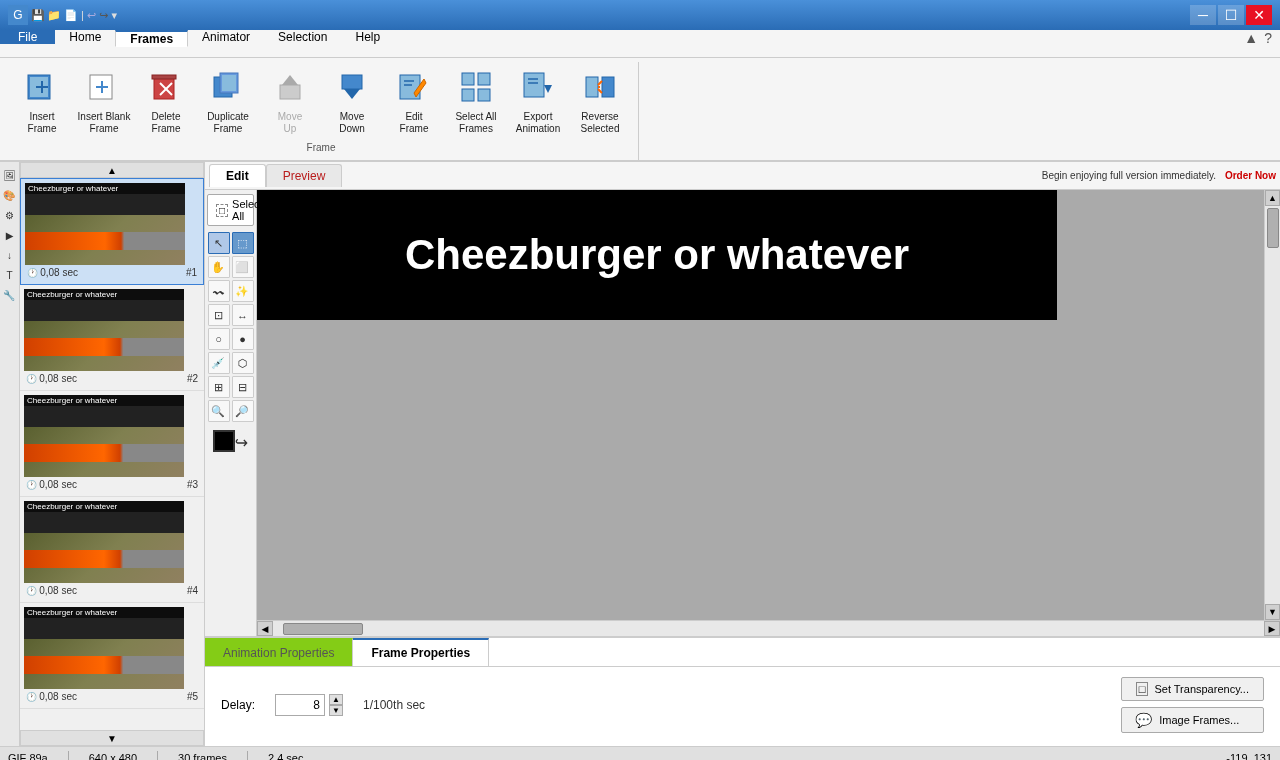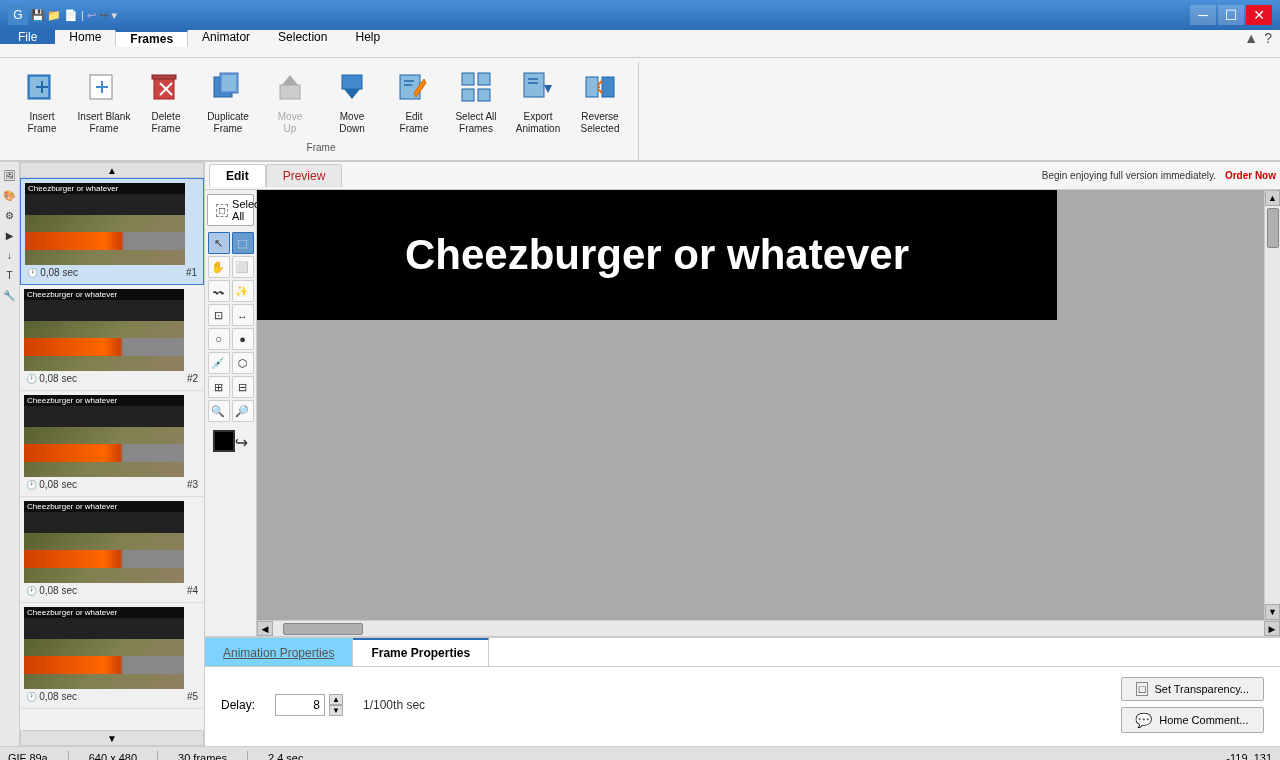--- a/index.html
+++ b/index.html
@@ -343,7 +343,7 @@
       border-top: 2px solid #2a6cb5;
       font-weight: bold;
     }
-    .prop-tab:not(.active) { background: #7dd3fc; color: #555; text-decoration: underline; }
+    .prop-tab:not(.active) { background: #84cc16; color: #555; }
     #properties-content {
       padding: 10px 16px;
       display: flex;

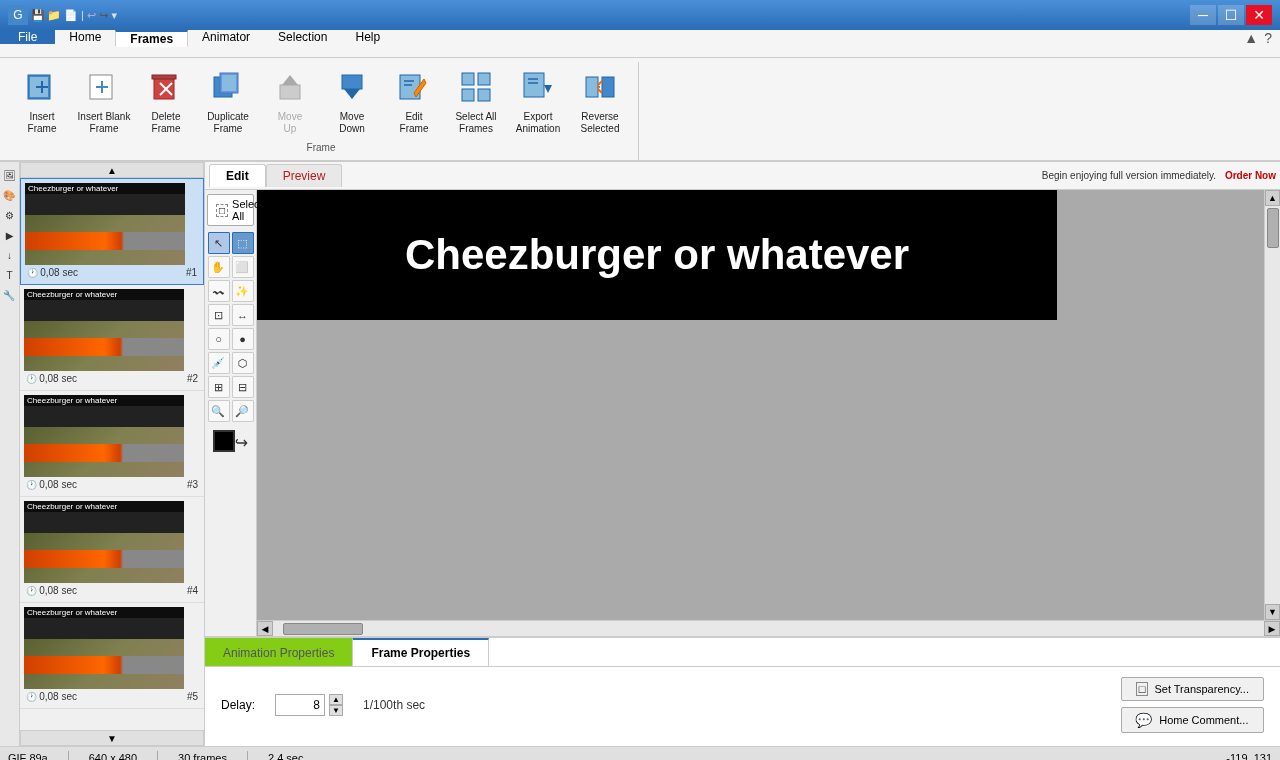--- a/index.html
+++ b/index.html
@@ -813,7 +813,7 @@
           </button>
           <button class="prop-action-btn">
             <span style="font-size:14px;">💬</span>
-            <span>Home Comment...</span>
+            <span>Image Frames...</span>
           </button>
         </div>
       </div>

